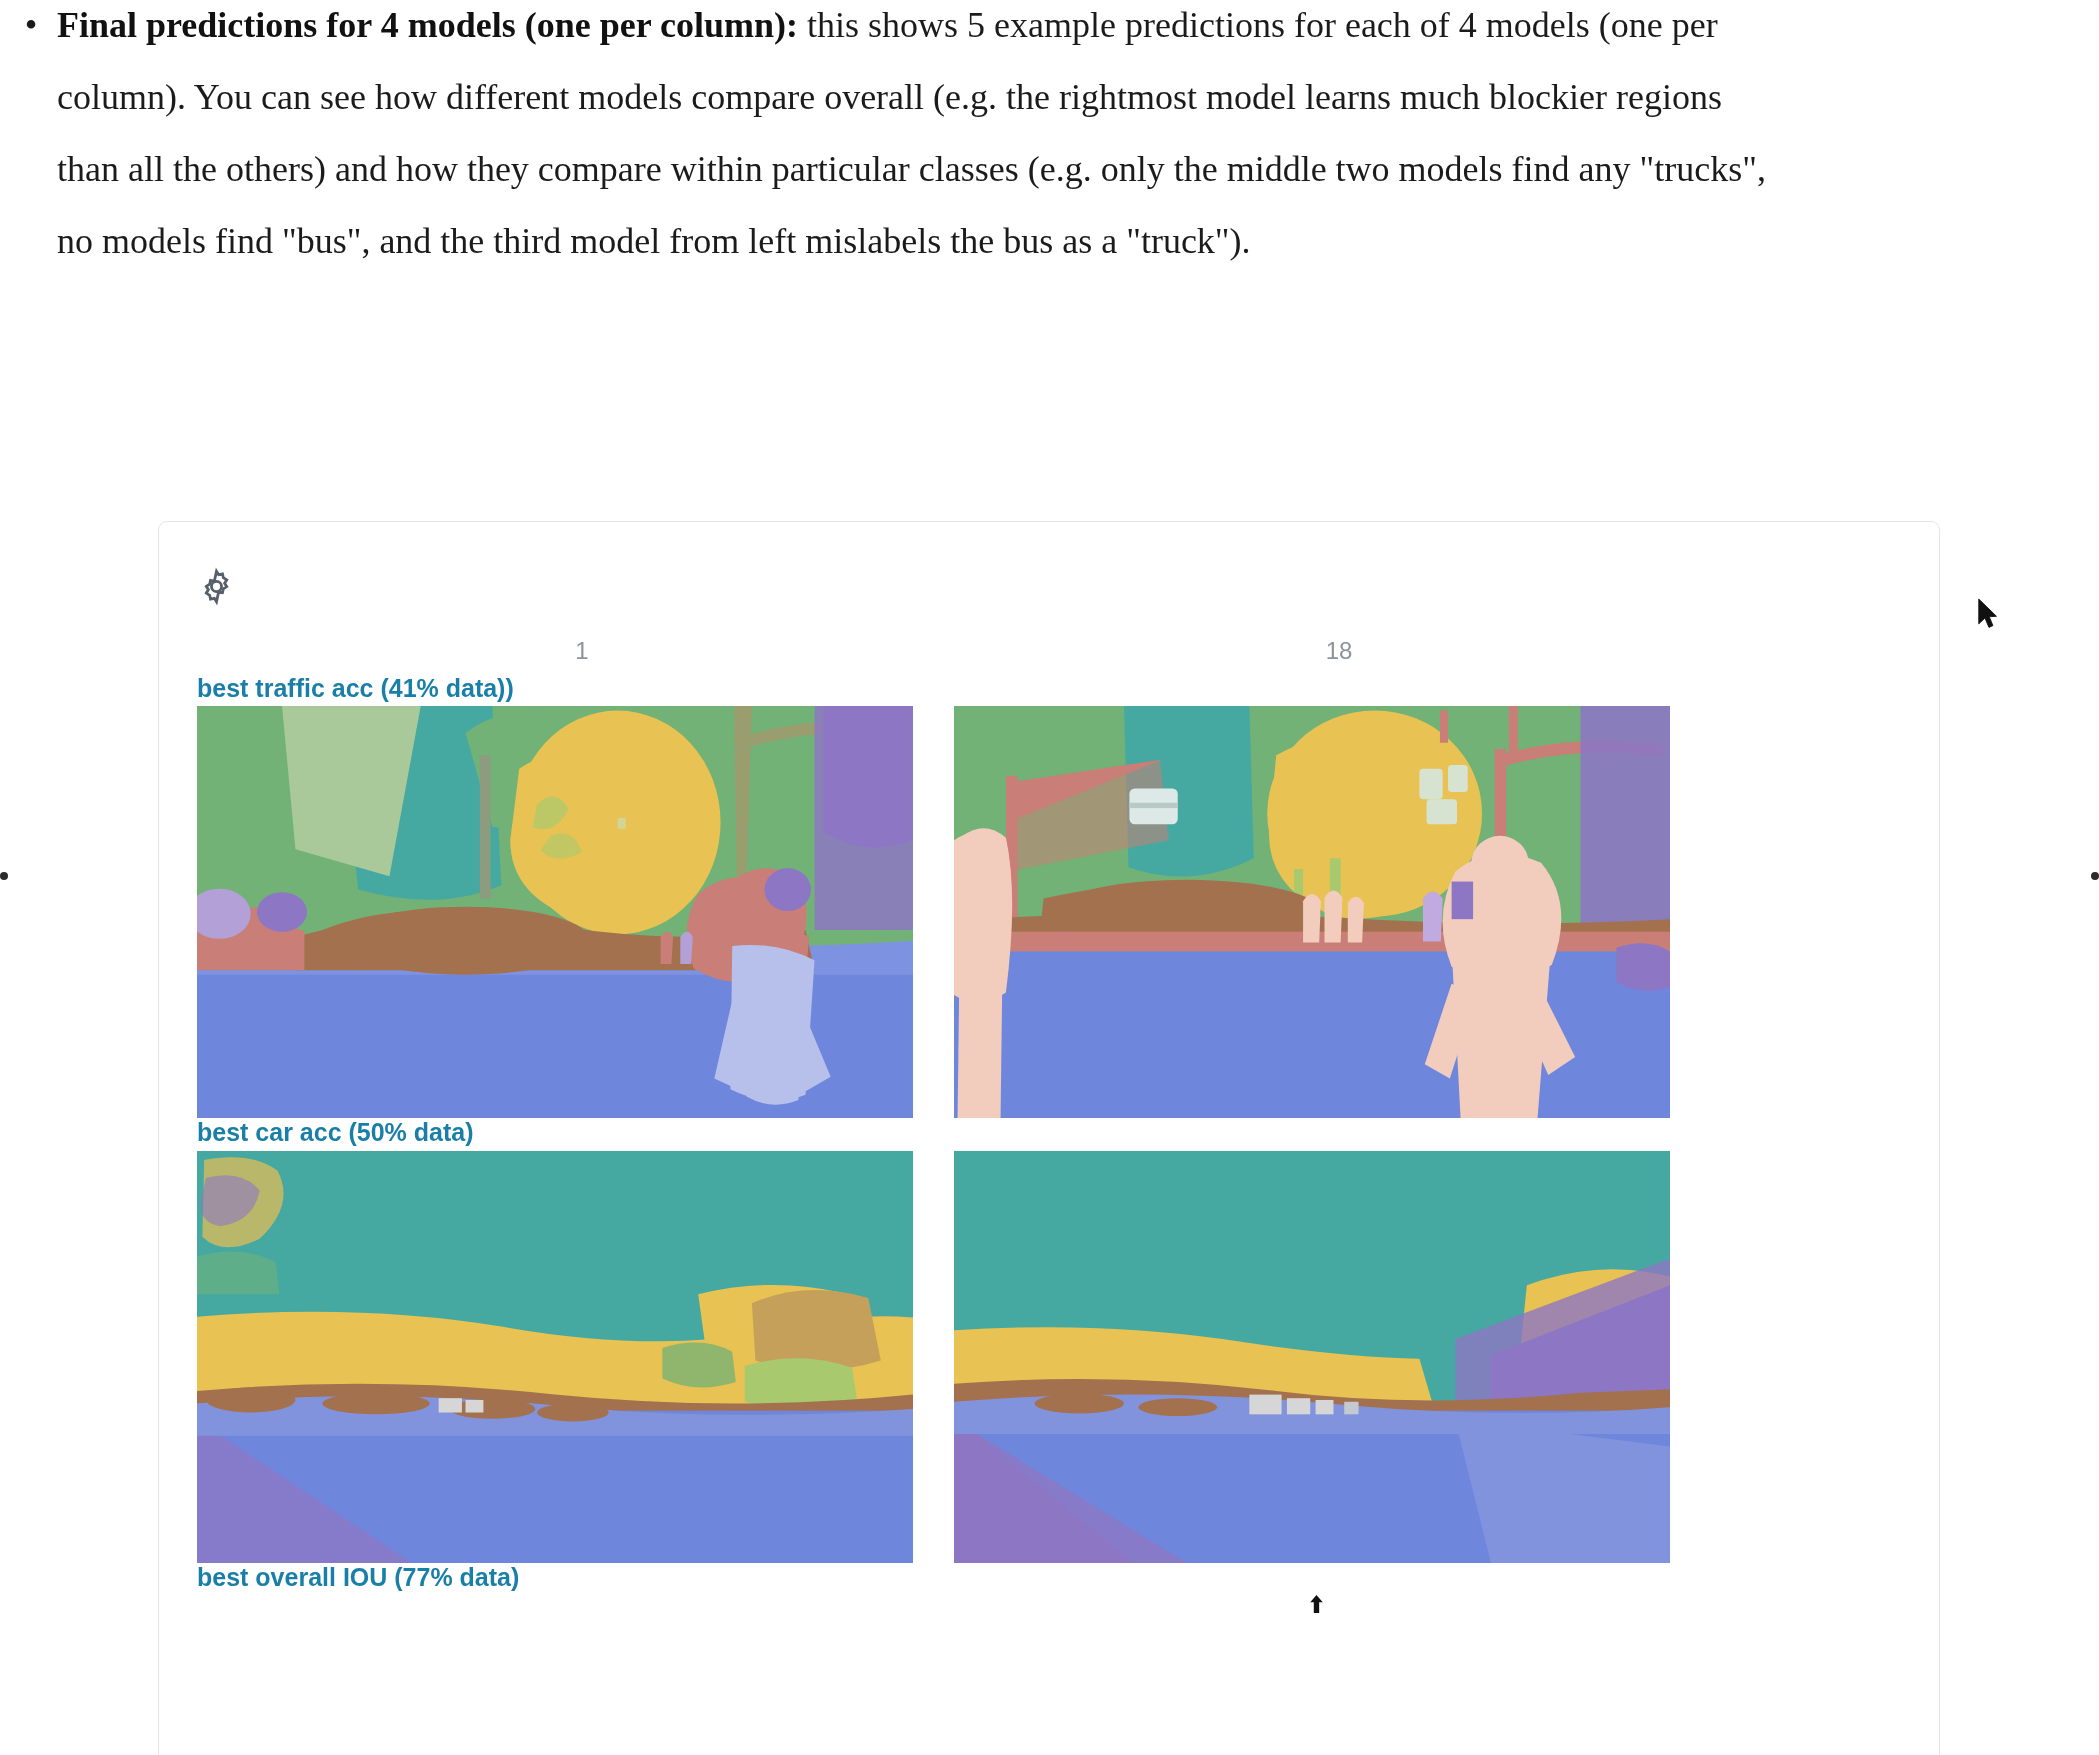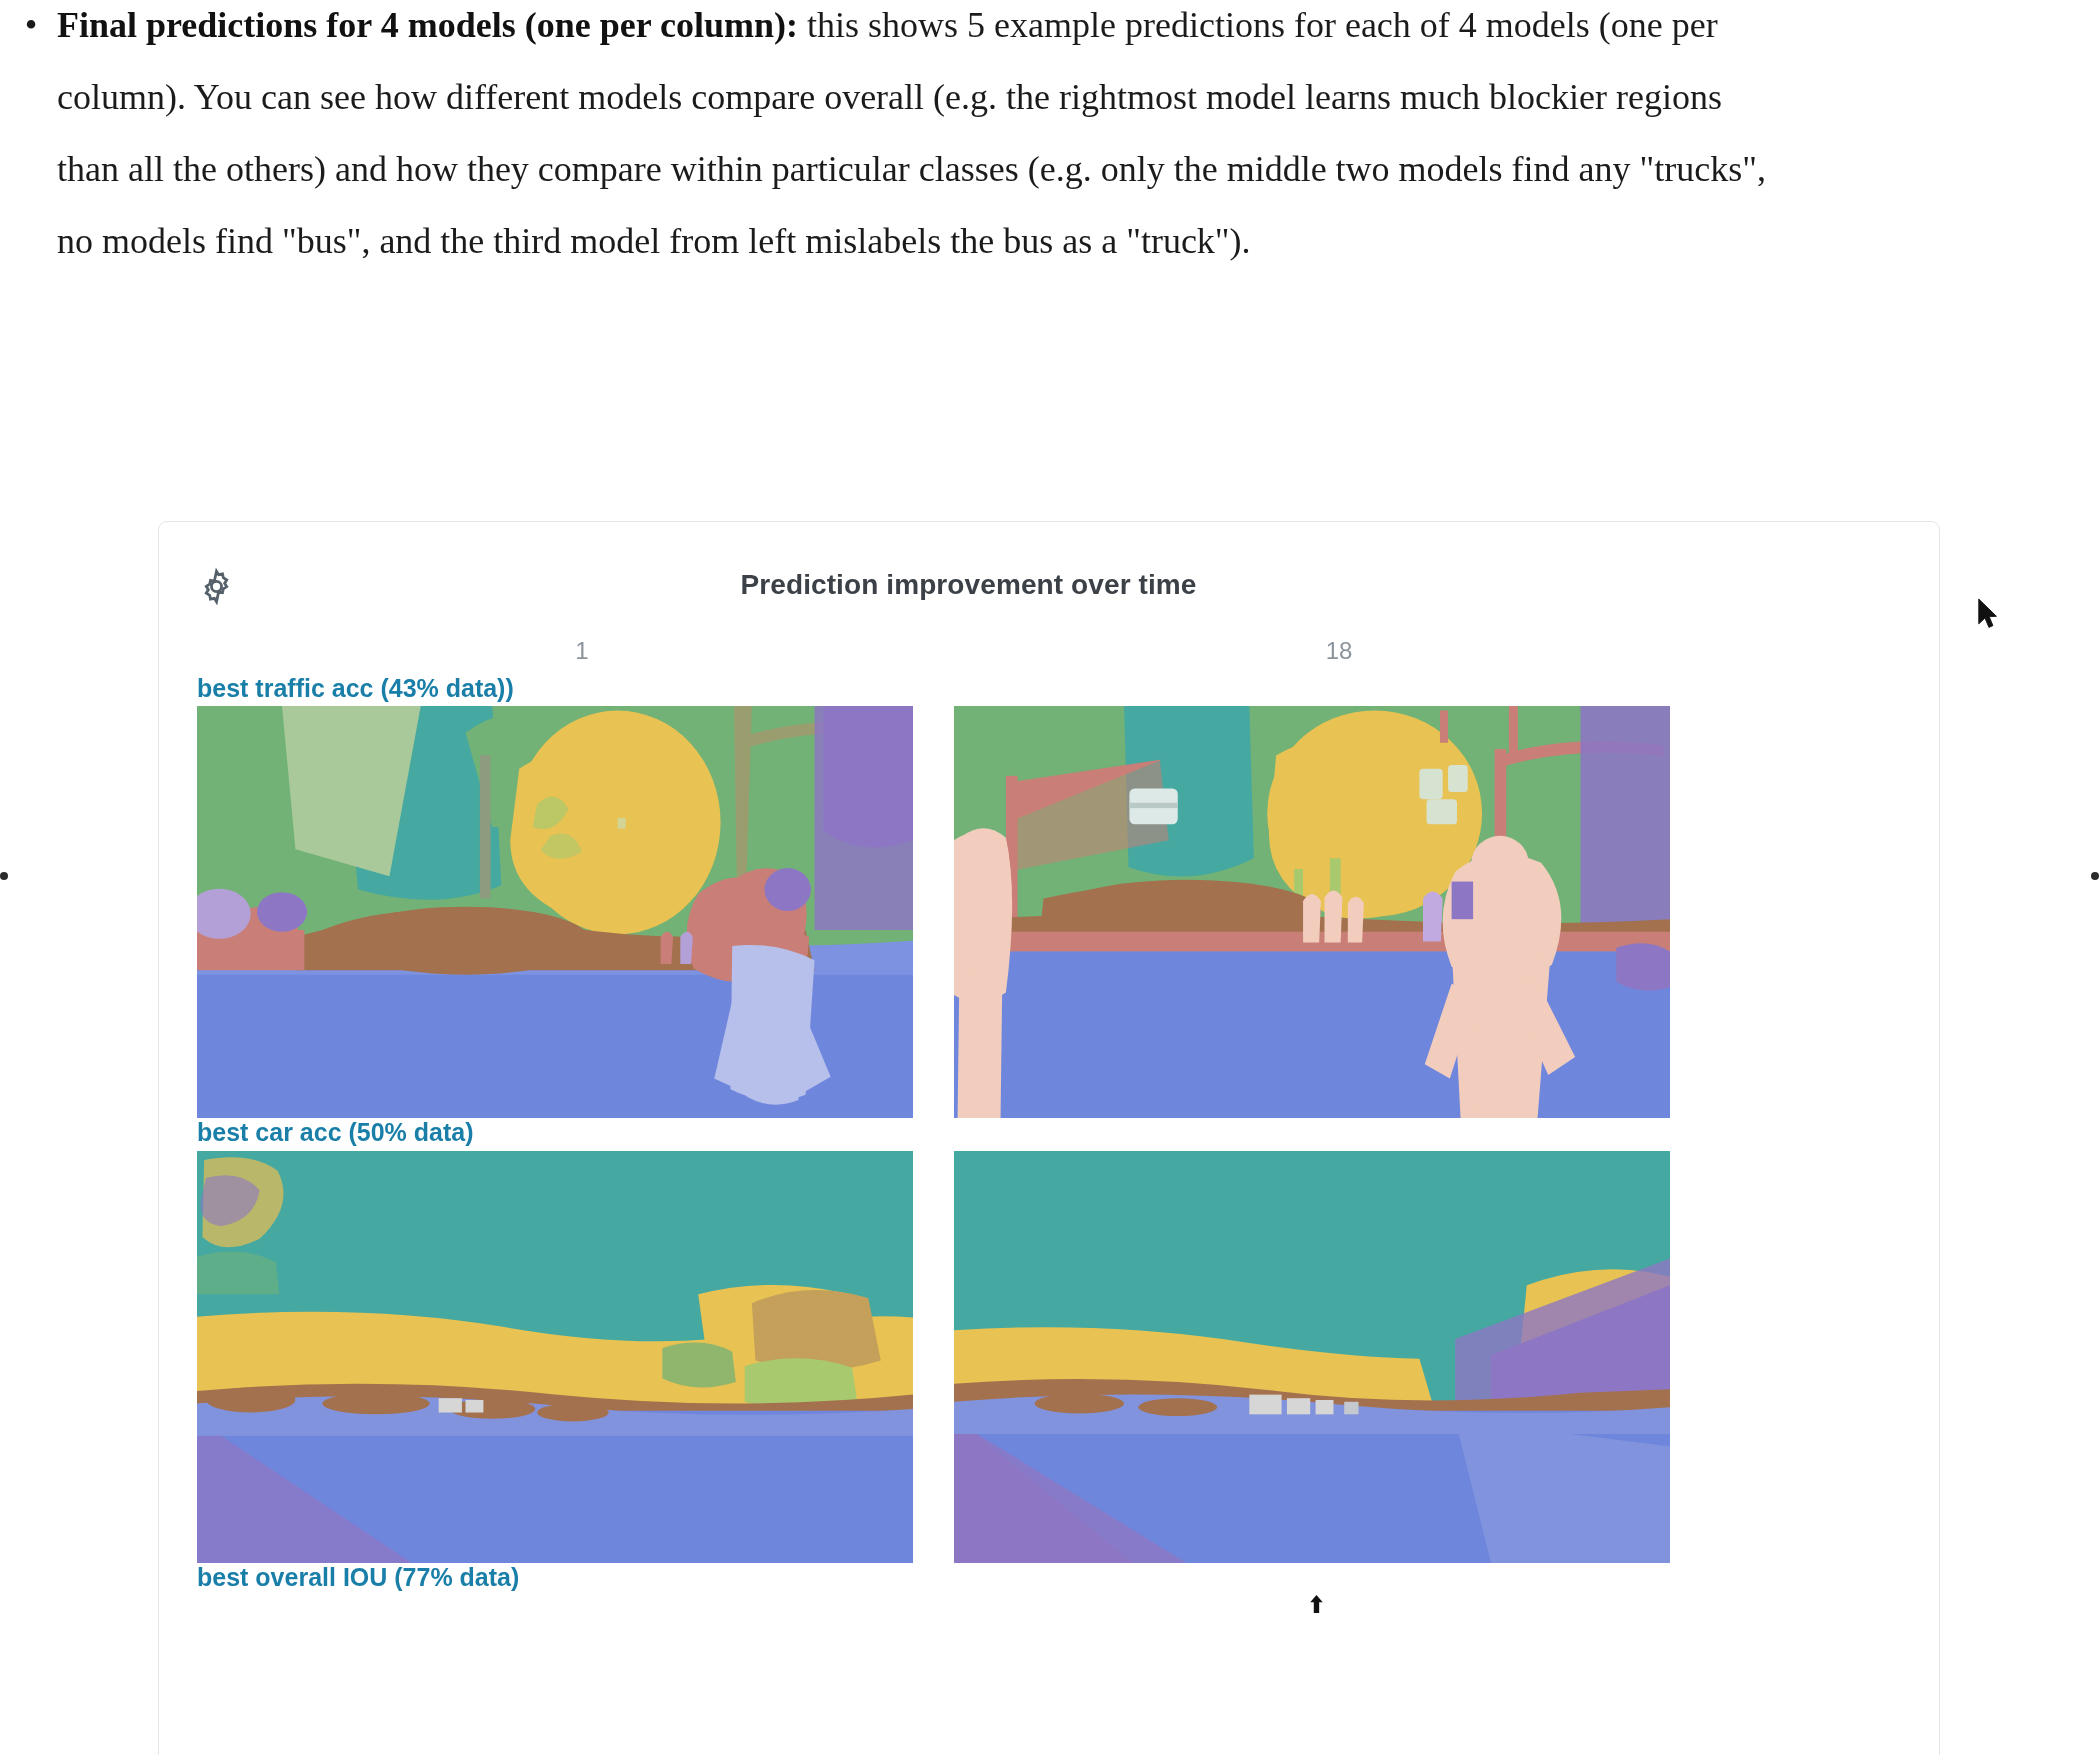--- a/index.html
+++ b/index.html
@@ -176,7 +176,6 @@
           <path d="M12 2.6l1.3 2.1 2.4-.5.5 2.4 2.1 1.3-1.3 2.1 1.3 2.1-2.1 1.3-.5 2.4-2.4-.5L12 21.4l-1.3-2.1-2.4.5-.5-2.4-2.1-1.3 1.3-2.1-1.3-2.1 2.1-1.3.5-2.4 2.4.5z"></path>
         </svg>
       </div>
-      <div class="panel-title">Prediction improvement over time</div>
     </div>
 
     <div class="steps">

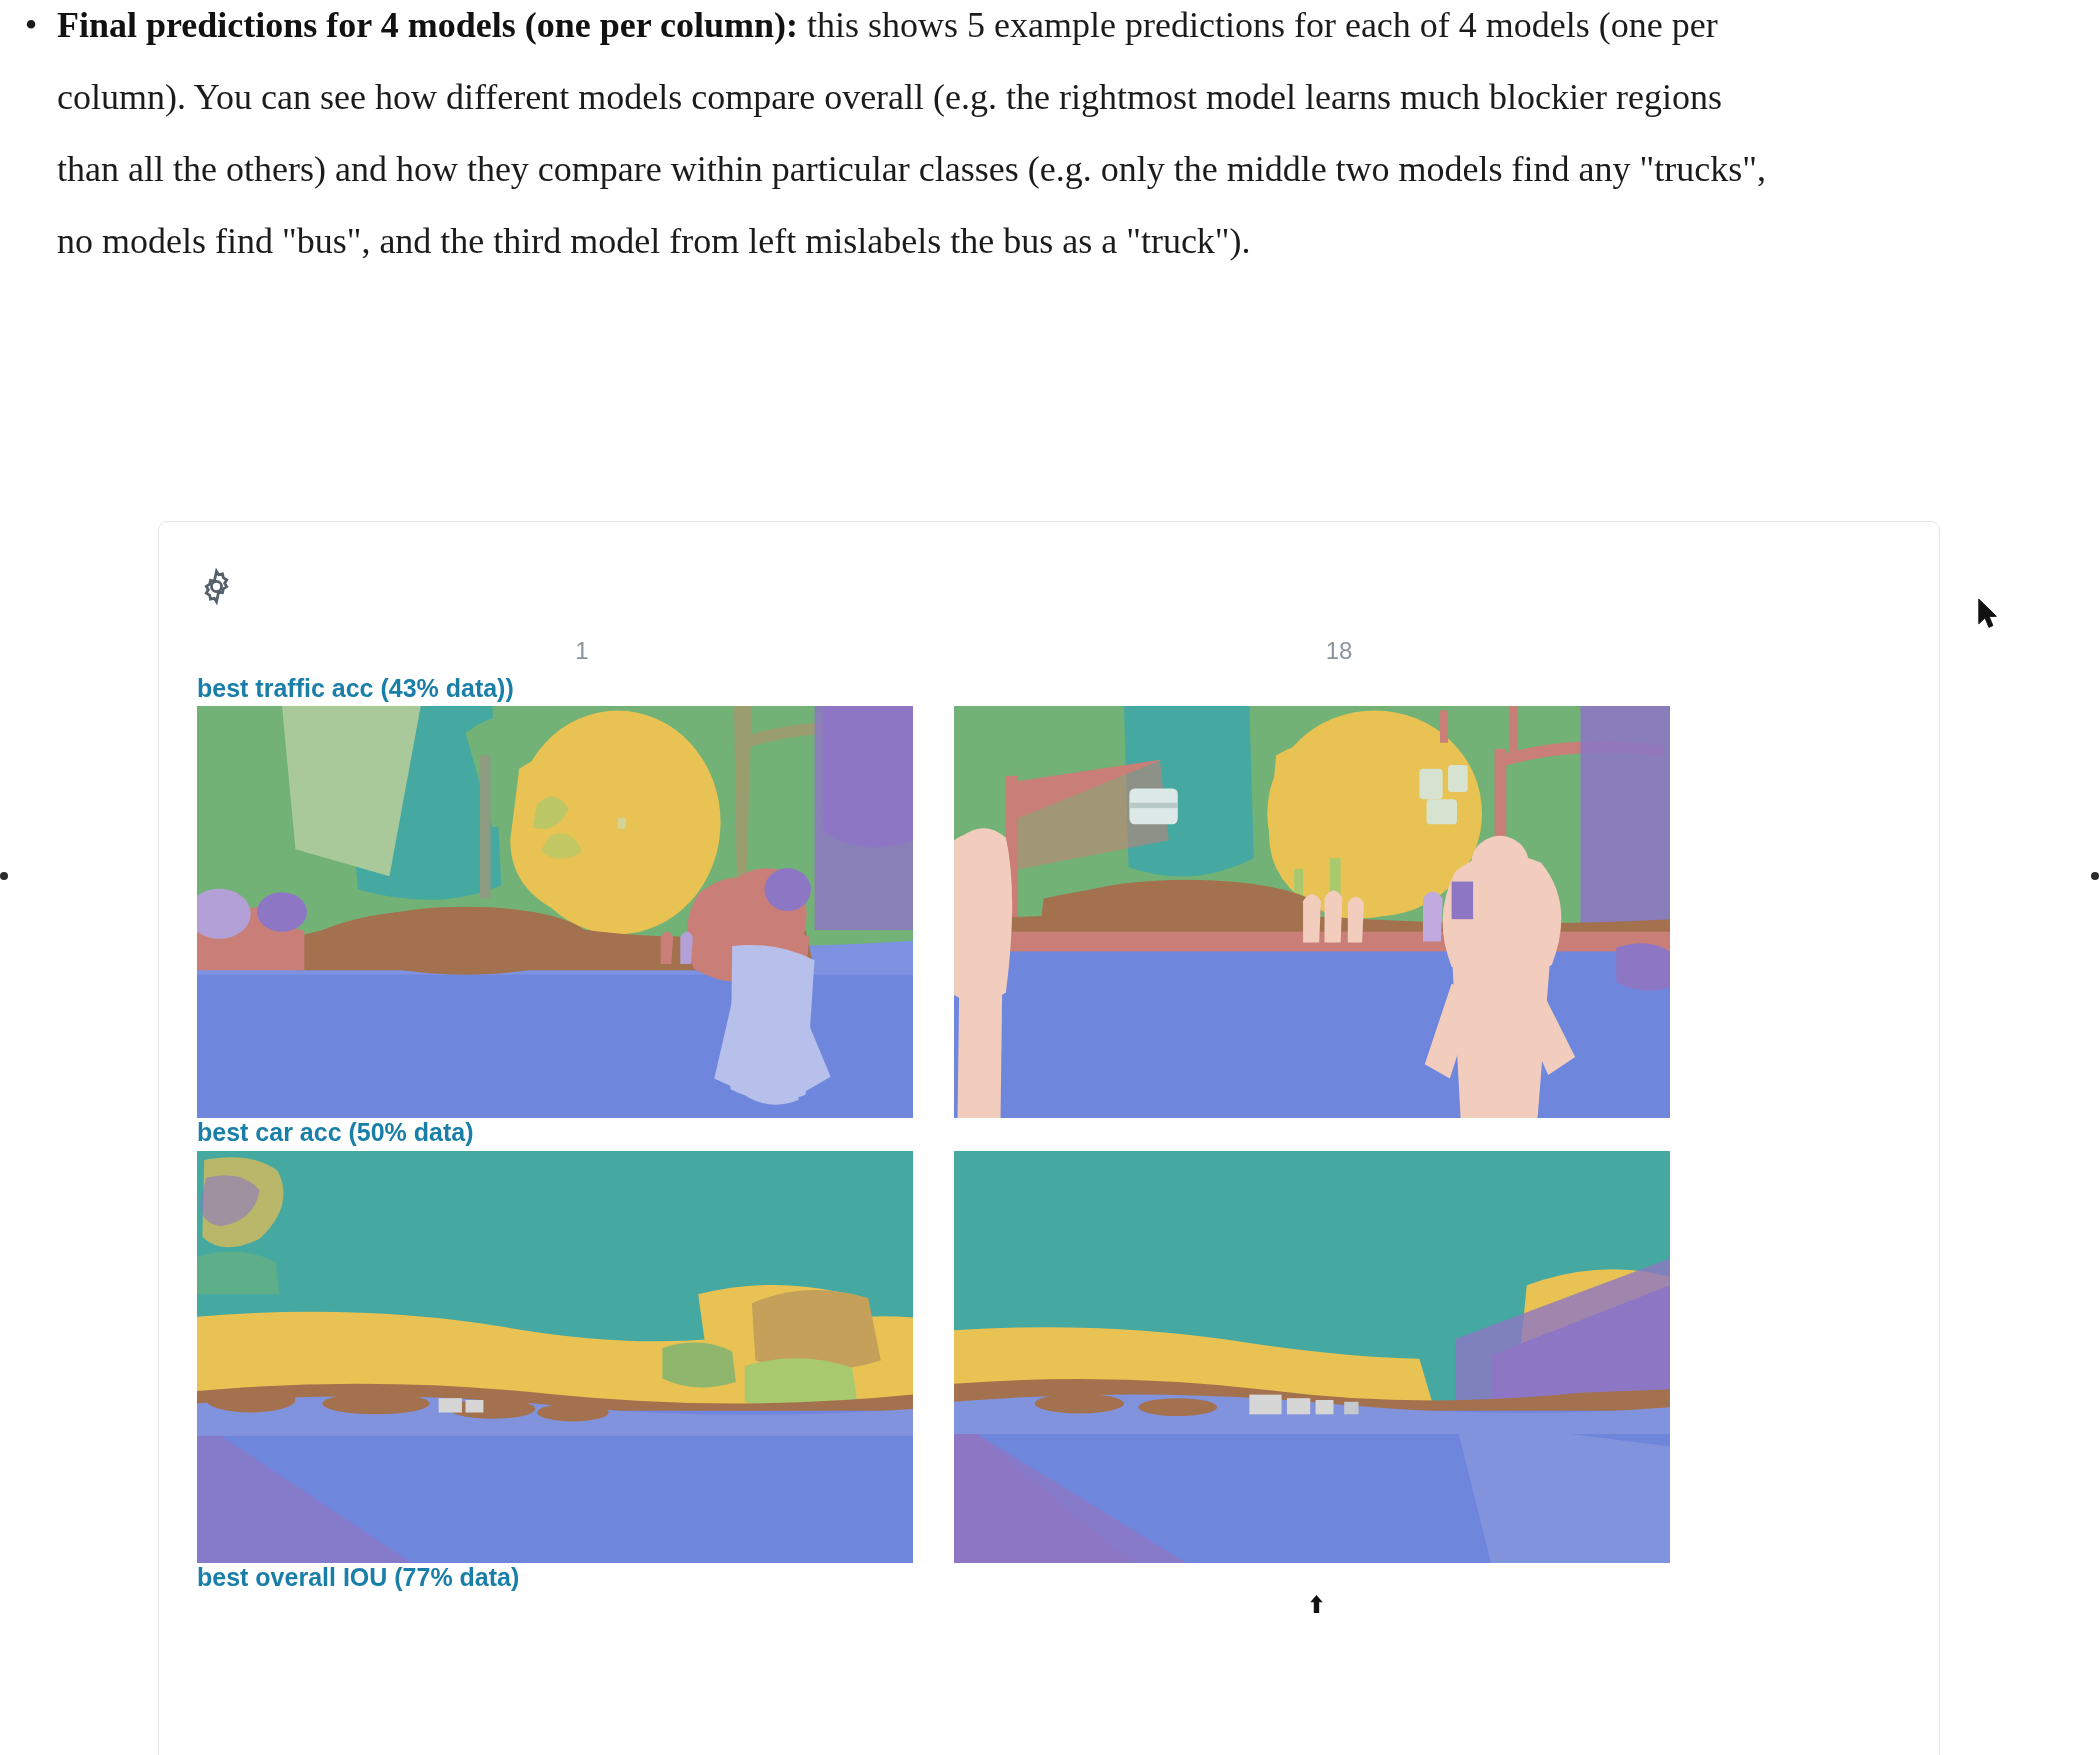--- a/index.html
+++ b/index.html
@@ -183,7 +183,7 @@
       <div class="step-num s2">18</div>
     </div>
 
-    <div class="row-label r1">best traffic acc (43% data))</div>
+    <div class="row-label r1">best traffic acc (41% data))</div>
 
     <div class="imgcell c1 row1">
       <svg viewBox="0 0 800 460" preserveAspectRatio="none">

